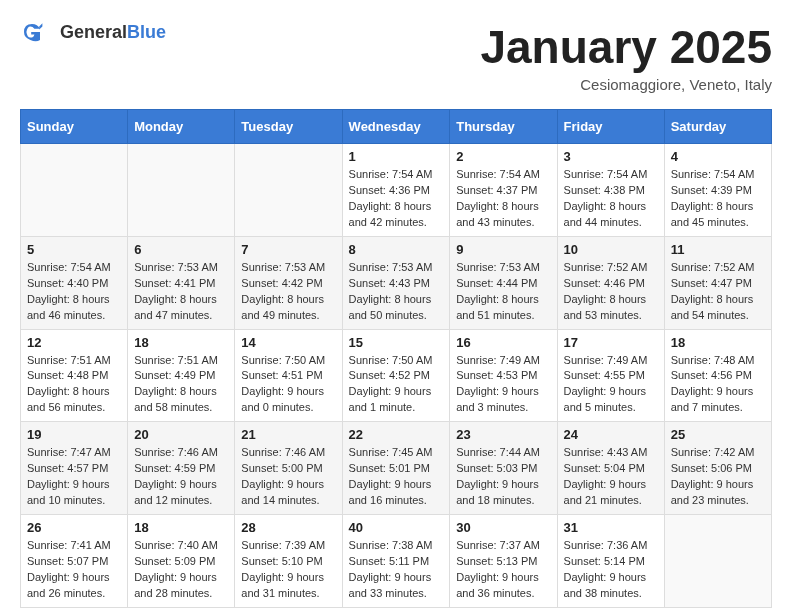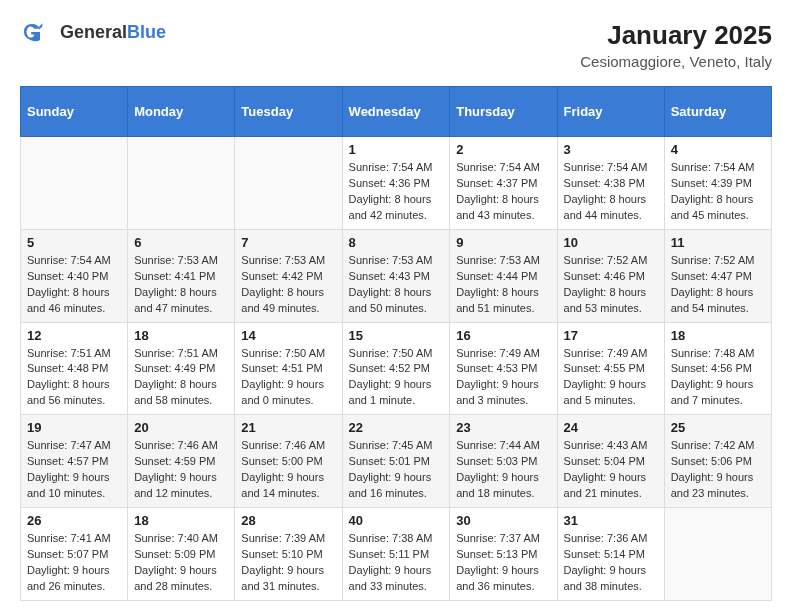--- a/index.html
+++ b/index.html
@@ -39,7 +39,7 @@
       text-align: right;
     }
     .calendar-title {
-      font-size: 26px;
+      font-size: 46px;
       font-weight: bold;
       color: #222;
     }

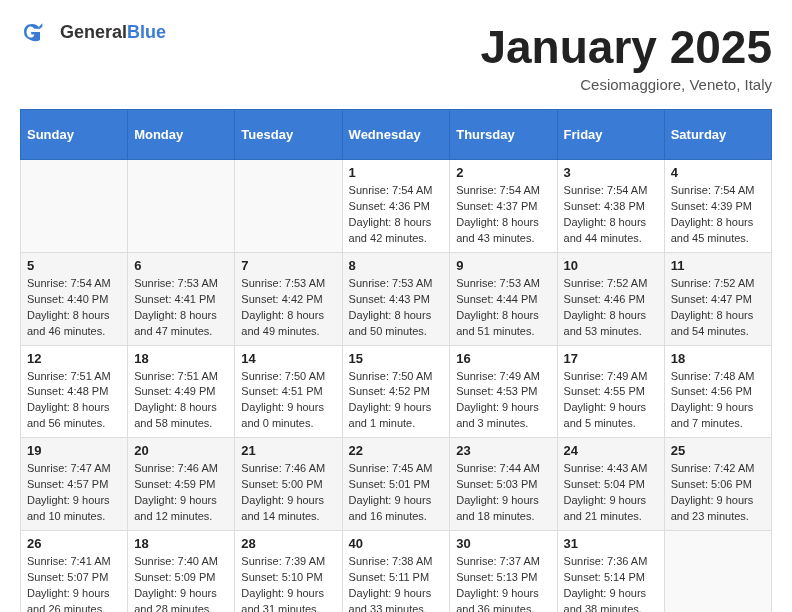--- a/index.html
+++ b/index.html
@@ -58,7 +58,7 @@
       color: #fff;
       font-size: 13px;
       font-weight: bold;
-      padding: 17px 6px;
+      padding: 9px 6px;
       text-align: left;
       border: 1px solid #2d6bbf;
     }

